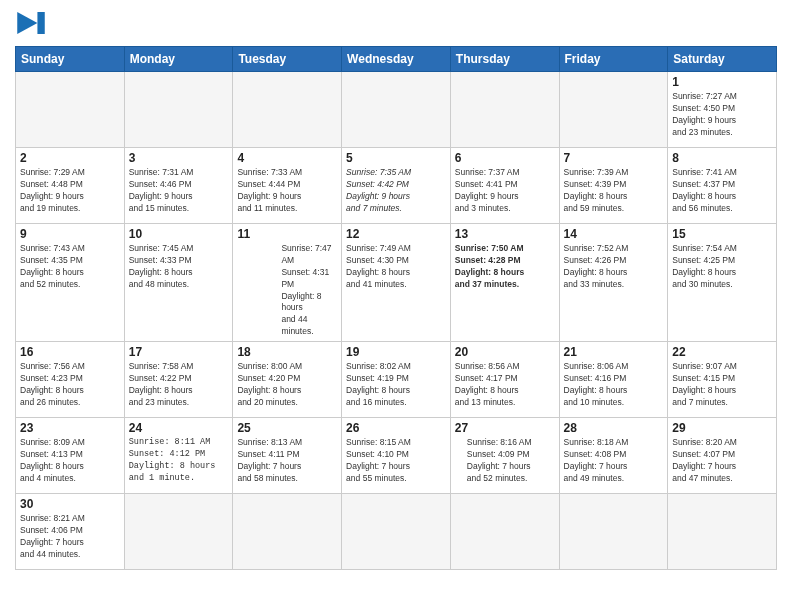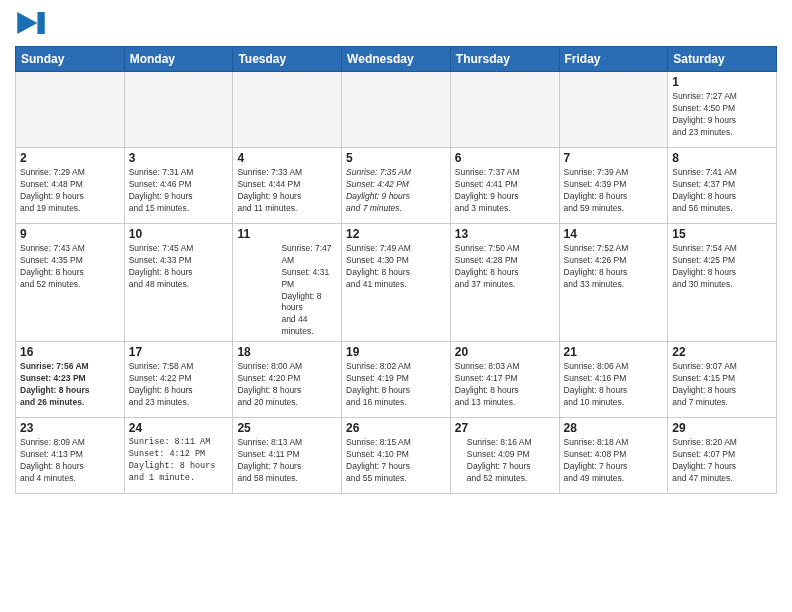--- a/index.html
+++ b/index.html
@@ -232,7 +232,7 @@
           </td>
           <td>
             <span class="day-number">13</span>
-            <div class="day-info" style="white-space: pre-line;">Sunrise: 7:50 AM
+            <div class="day-info" style="white-space: pre-line; font-weight: bold;">Sunrise: 7:50 AM
 Sunset: 4:28 PM
 Daylight: 8 hours
 and 37 minutes.</div>

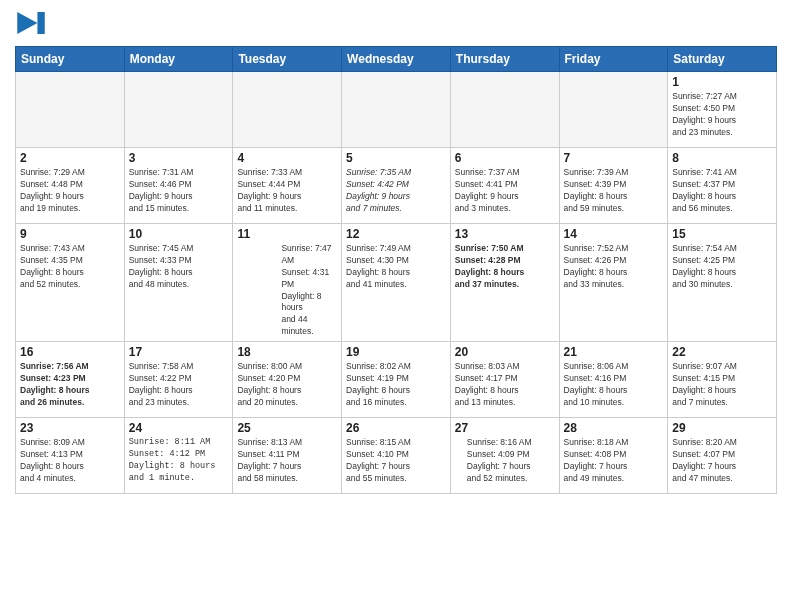--- a/index.html
+++ b/index.html
@@ -255,7 +255,7 @@
         <tr>
           <td>
             <span class="day-number">16</span>
-            <div class="day-info" style="white-space: pre-line; font-weight: bold;">Sunrise: 7:56 AM
+            <div class="day-info" style="white-space: pre-line;">Sunrise: 7:56 AM
 Sunset: 4:23 PM
 Daylight: 8 hours
 and 26 minutes.</div>

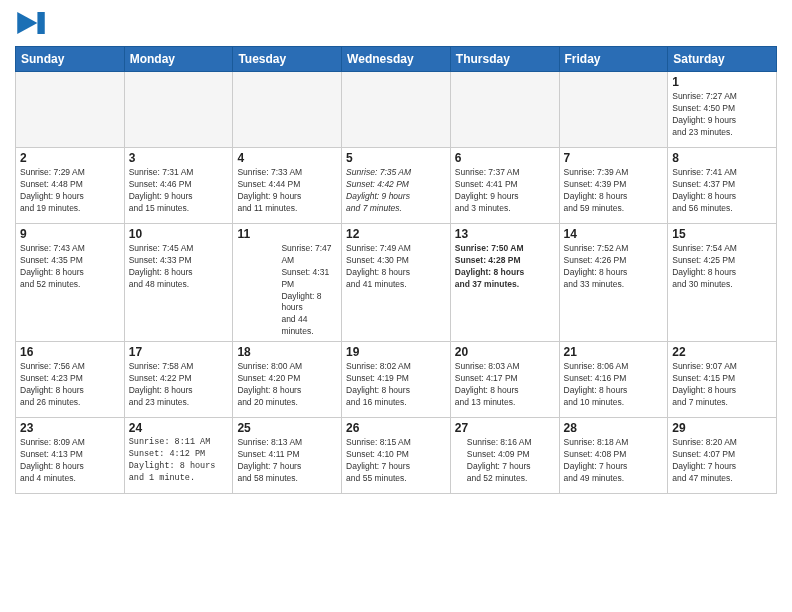--- a/index.html
+++ b/index.html
@@ -283,7 +283,7 @@
           </td>
           <td>
             <span class="day-number">20</span>
-            <div class="day-info" style="white-space: pre-line;">Sunrise: 8:03 AM
+            <div class="day-info" style="white-space: pre-line;">Sunrise: 8:56 AM
 Sunset: 4:17 PM
 Daylight: 8 hours
 and 13 minutes.</div>

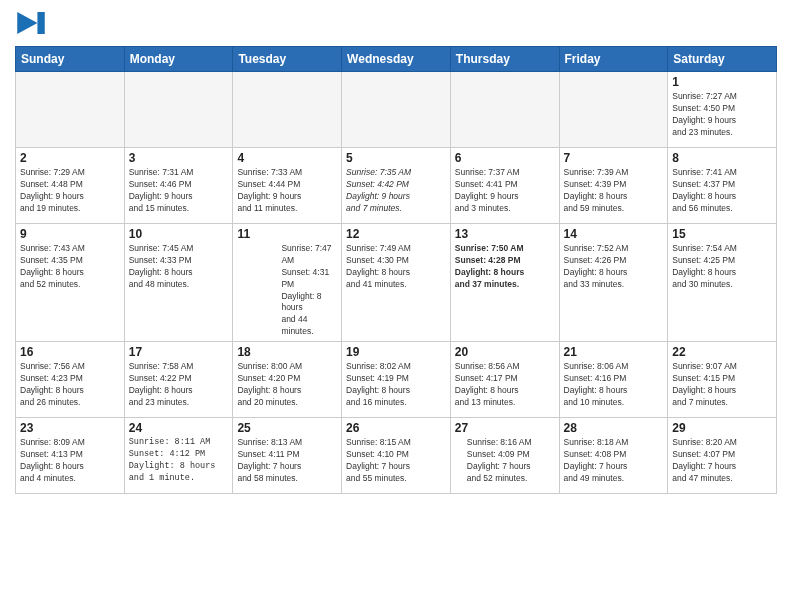--- a/index.html
+++ b/index.html
@@ -354,6 +354,21 @@
 and 47 minutes.</div>
           </td>
         </tr>
+        <tr class="last-row">
+          <td>
+            <span class="day-number">30</span>
+            <div class="day-info" style="white-space: pre-line;">Sunrise: 8:21 AM
+Sunset: 4:06 PM
+Daylight: 7 hours
+and 44 minutes.</div>
+          </td>
+          <td class="empty"></td>
+          <td class="empty"></td>
+          <td class="empty"></td>
+          <td class="empty"></td>
+          <td class="empty"></td>
+          <td class="empty"></td>
+        </tr>
       </tbody>
   </table>
 </div>

